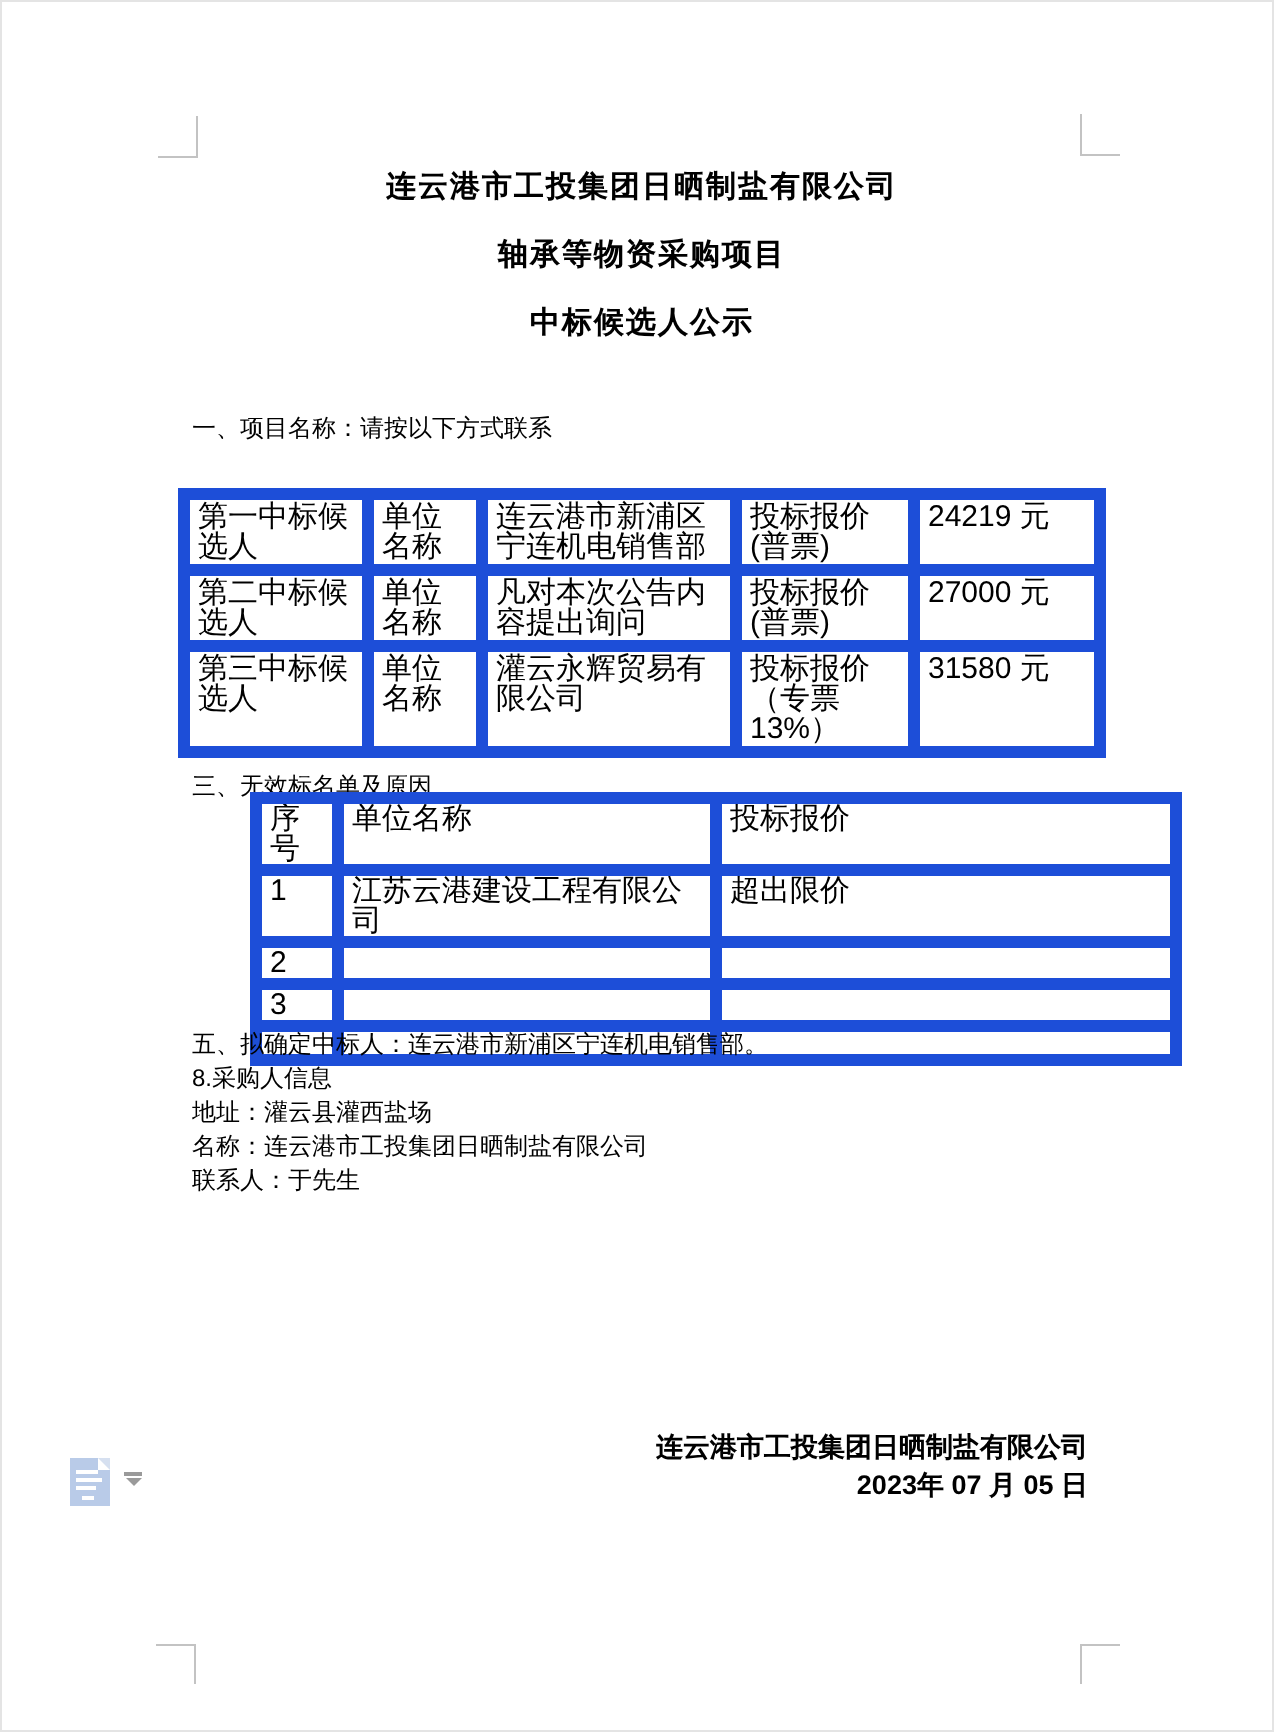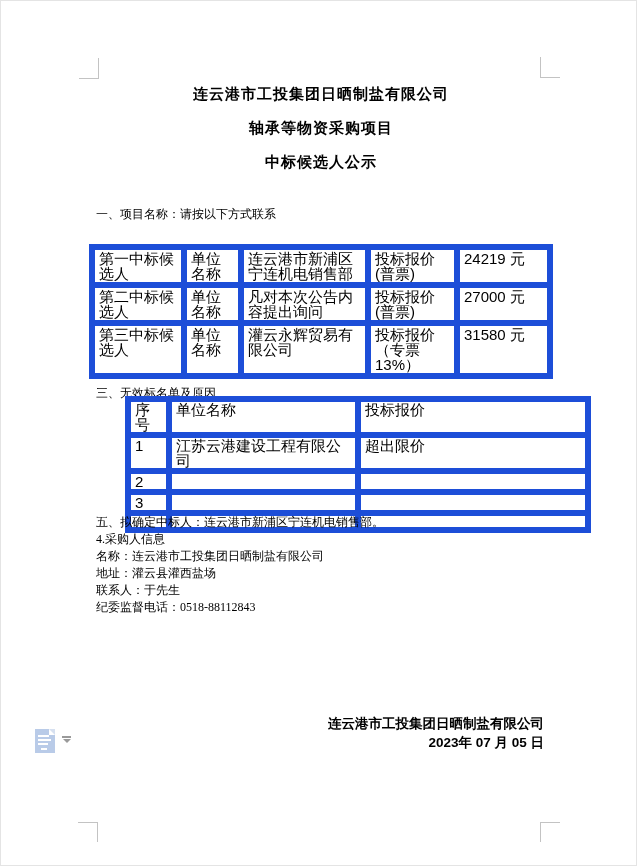--- a/index.html
+++ b/index.html
@@ -27,7 +27,7 @@
   .para { font-size: 12px; line-height: 17px; }
   .sec12 { position: absolute; top: 205px; left: 95px; width: 452px; }
   .sec3  { position: absolute; top: 384px; left: 95px; width: 452px; }
-  .sec567 { position: absolute; top: 513px; left: 95px; width: 452px; font-family: Liberation Serif, serif; }
+  .sec567 { position: absolute; top: 513px; left: 95px; width: 452px; }
 
   
   table { border-collapse: collapse; table-layout: fixed; position: absolute; }

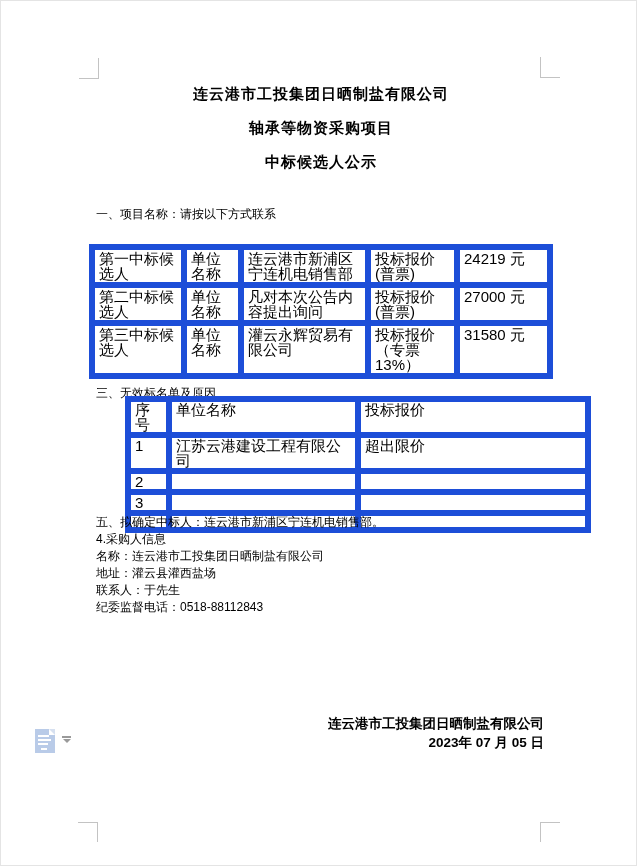--- a/index.html
+++ b/index.html
@@ -148,7 +148,7 @@
 
 <div class="sec567">
   <div class="para">五、拟确定中标人：连云港市新浦区宁连机电销售部。</div>
-  <div class="para">4.采购人信息</div>
+  <div class="para">8.采购人信息</div>
   <div class="para">名称：连云港市工投集团日晒制盐有限公司</div>
   <div class="para">地址：灌云县灌西盐场</div>
   <div class="para">联系人：于先生</div>

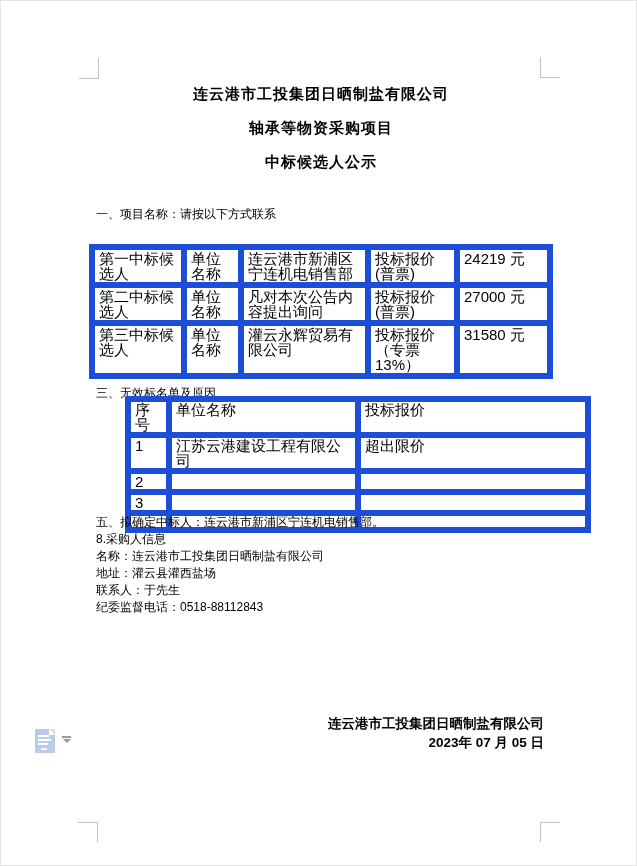--- a/index.html
+++ b/index.html
@@ -149,8 +149,8 @@
 <div class="sec567">
   <div class="para">五、拟确定中标人：连云港市新浦区宁连机电销售部。</div>
   <div class="para">8.采购人信息</div>
+  <div class="para">地址：灌云县灌西盐场</div>
   <div class="para">名称：连云港市工投集团日晒制盐有限公司</div>
-  <div class="para">地址：灌云县灌西盐场</div>
   <div class="para">联系人：于先生</div>
   <div class="para">纪委监督电话：0518-88112843</div>
 </div>

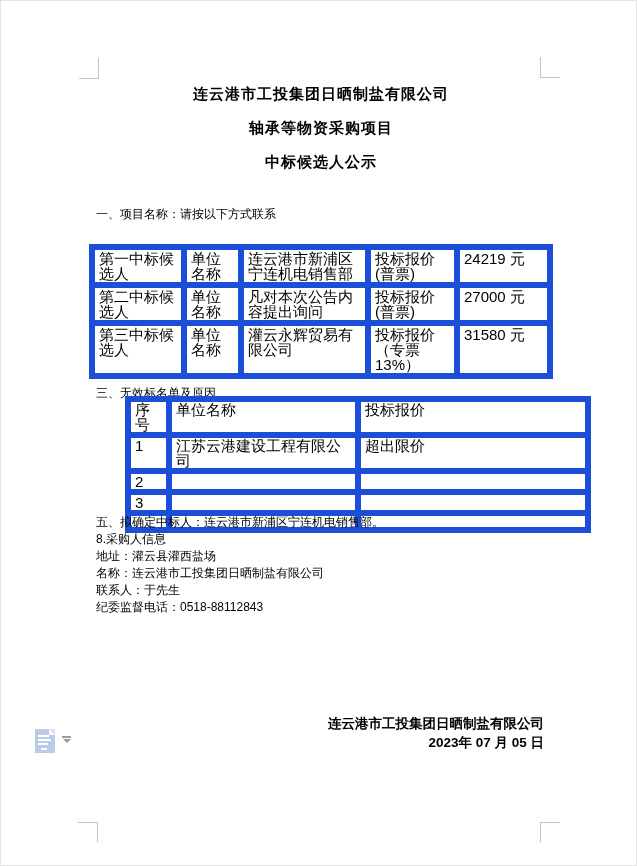--- a/index.html
+++ b/index.html
@@ -152,7 +152,6 @@
   <div class="para">地址：灌云县灌西盐场</div>
   <div class="para">名称：连云港市工投集团日晒制盐有限公司</div>
   <div class="para">联系人：于先生</div>
-  <div class="para">纪委监督电话：0518-88112843</div>
 </div>
 
 <div class="sig">

